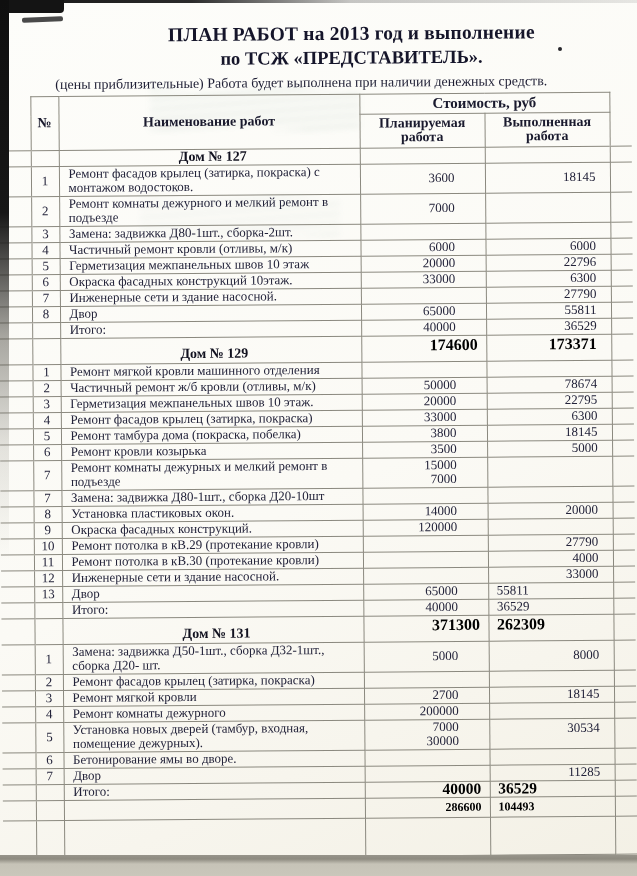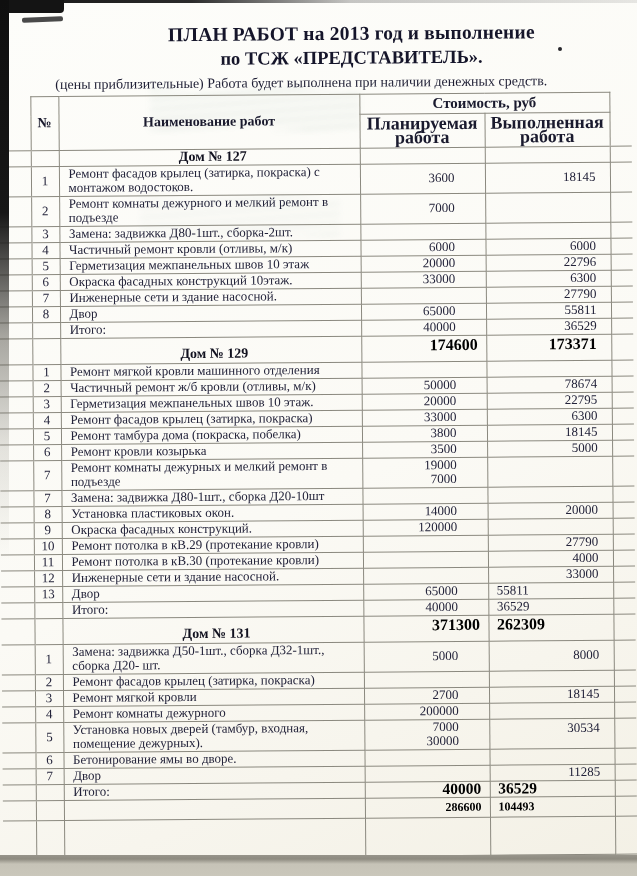--- a/index.html
+++ b/index.html
@@ -43,7 +43,7 @@
   tbody tr{height:16px;}
   th{font-weight:bold;text-align:center;color:#1a1a2e;}
   th.cost{font-size:15px;height:19px;}
-  th.sub{font-size:18px;height:33px;line-height:14px;}
+  th.sub{font-size:14px;height:33px;line-height:14px;}
   th.numh{font-size:14px;}
   th.nameh{font-size:14px;}
   .num{text-align:center;}

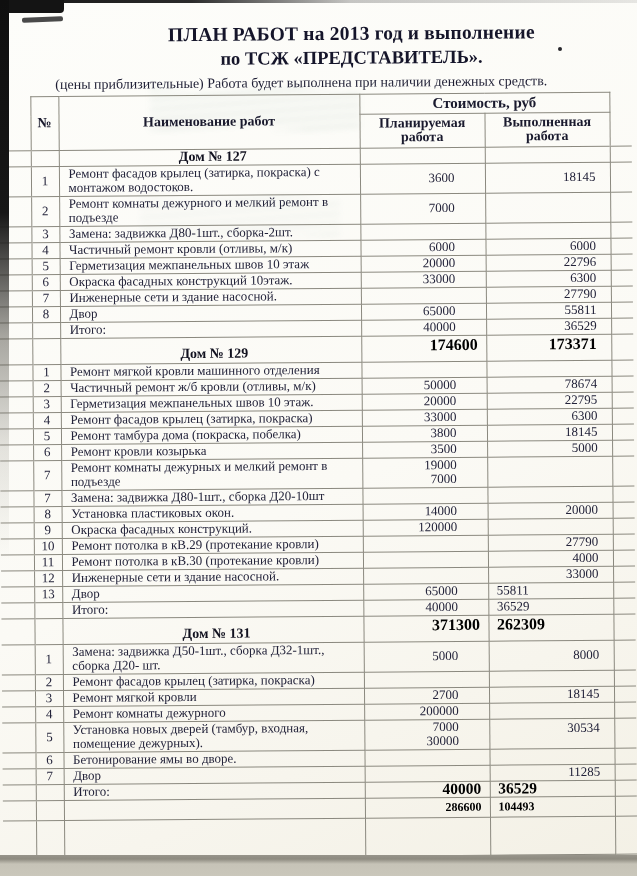--- a/index.html
+++ b/index.html
@@ -279,7 +279,7 @@
           <td class="num">7</td>
           <td class="name">Ремонт комнаты дежурных и мелкий ремонт в подъезде</td>
           <td class="planned">
-            <div>19000</div>
+            <div>15000</div>
             <div>7000</div>
           </td>
           <td class="done"></td>

